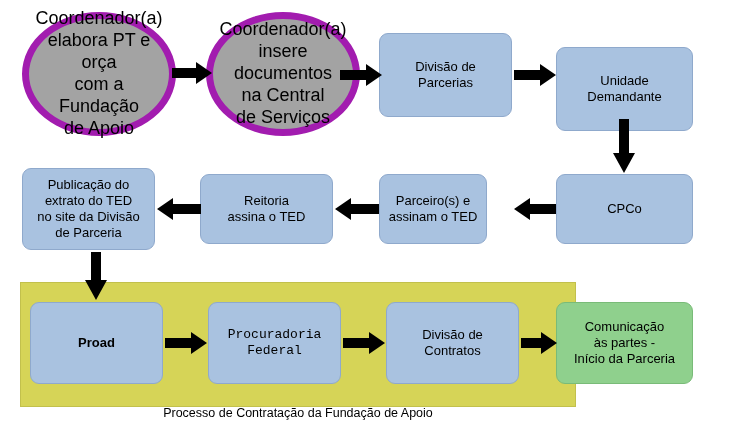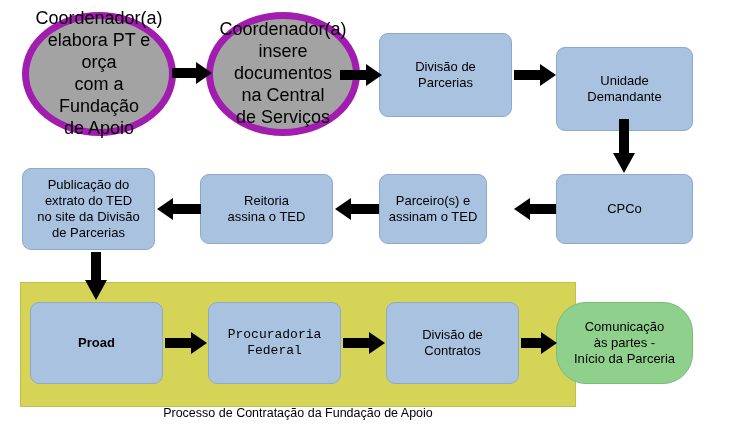--- a/index.html
+++ b/index.html
@@ -118,7 +118,7 @@
     <span>Publicação do
 extrato do TED
 no site da Divisão
-de Parcerias</span>
+de Parceria</span>
   </div>
 
   <div class="node box bandnode" style="left:30px; top:302px; width:133px; height:82px;font-weight:bold;">

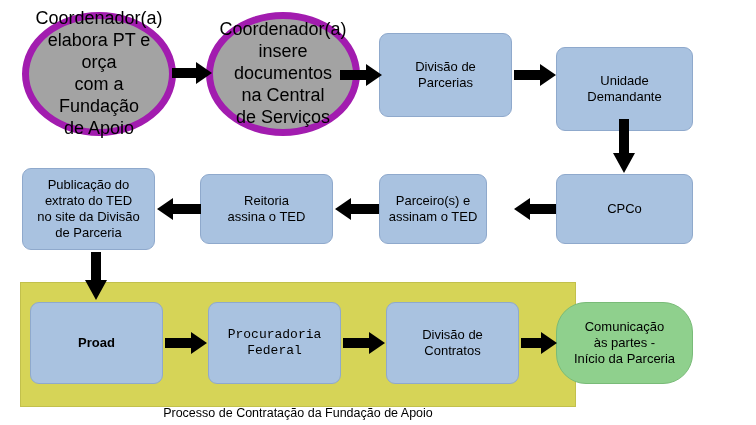--- a/index.html
+++ b/index.html
@@ -135,7 +135,7 @@
 Contratos</span>
   </div>
 
-  <div class="node box green" style="left:556px; top:302px; width:137px; height:82px;border-radius:30px;">
+  <div class="node box green" style="left:556px; top:302px; width:137px; height:82px;">
     <span>Comunicação
 às partes -
 Início da Parceria</span>

